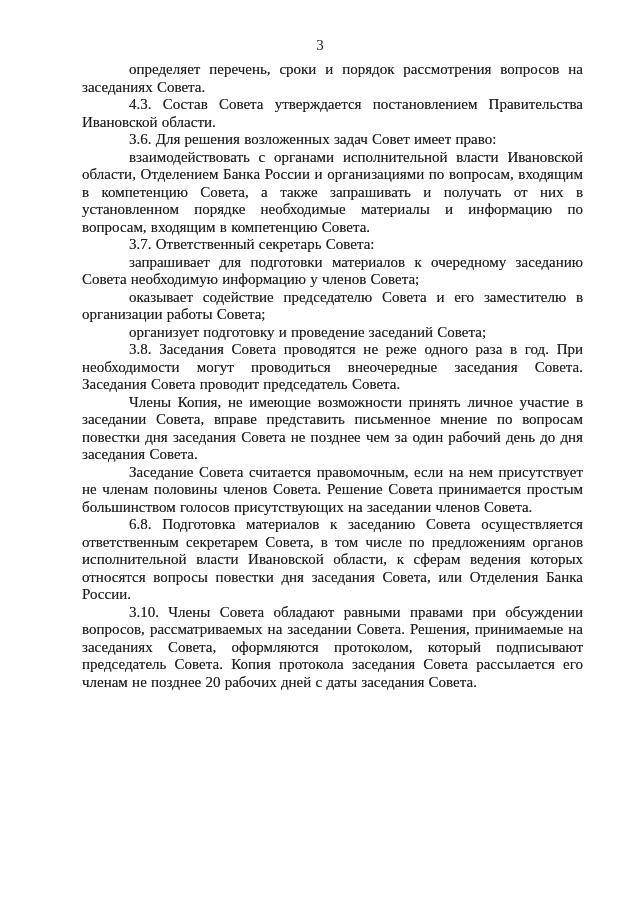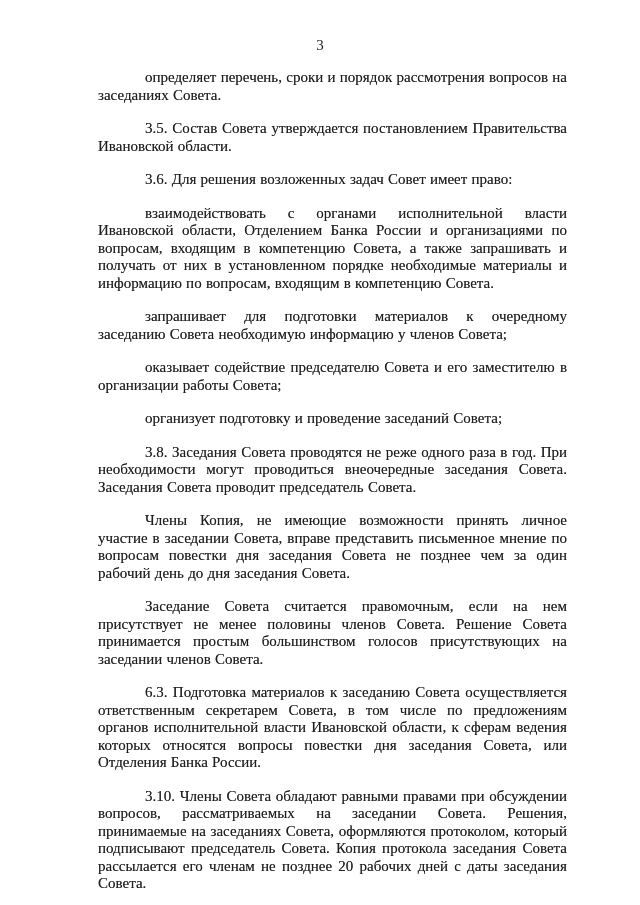--- a/index.html
+++ b/index.html
@@ -29,7 +29,7 @@
     width: 501px;
   }
   p.para {
-    margin: 16px;
+    margin: 0;
     padding: 0;
     font-size: 15px;
     line-height: 17.5px;

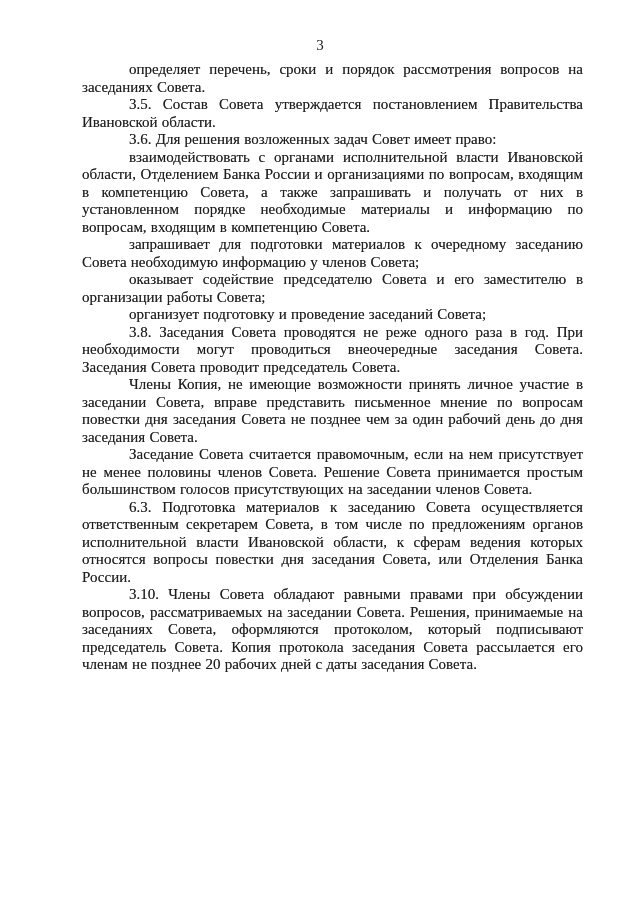--- a/index.html
+++ b/index.html
@@ -49,7 +49,7 @@
 
   <div class="body-text">
     <p class="para">определяет перечень, сроки и порядок рассмотрения вопросов на заседаниях Совета.</p>
-    <p class="para">3.5. Состав Совета утверждается постановлением Правительства Ивановской области.</p>
+    <p class="para">4.3. Состав Совета утверждается постановлением Правительства Ивановской области.</p>
     <p class="para">3.6. Для решения возложенных задач Совет имеет право:</p>
     <p class="para">взаимодействовать с органами исполнительной власти Ивановской области, Отделением Банка России и организациями по вопросам, входящим в компетенцию Совета, а также запрашивать и получать от них в установленном порядке необходимые материалы и информацию по вопросам, входящим в компетенцию Совета.</p>
     <p class="para">запрашивает для подготовки материалов к очередному заседанию Совета необходимую информацию у членов Совета;</p>

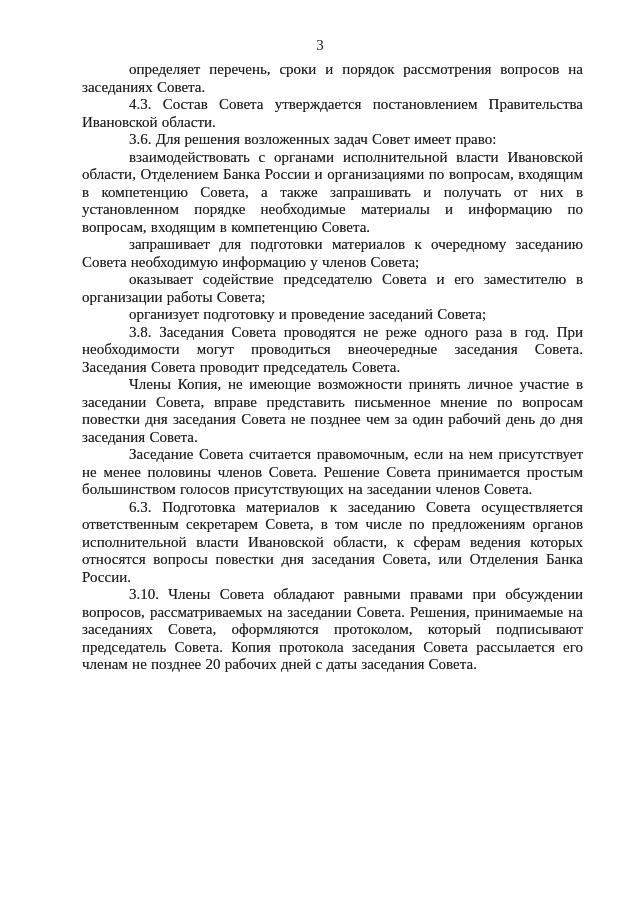--- a/index.html
+++ b/index.html
@@ -52,6 +52,7 @@
     <p class="para">4.3. Состав Совета утверждается постановлением Правительства Ивановской области.</p>
     <p class="para">3.6. Для решения возложенных задач Совет имеет право:</p>
     <p class="para">взаимодействовать с органами исполнительной власти Ивановской области, Отделением Банка России и организациями по вопросам, входящим в компетенцию Совета, а также запрашивать и получать от них в установленном порядке необходимые материалы и информацию по вопросам, входящим в компетенцию Совета.</p>
+    <p class="para">3.7. Ответственный секретарь Совета:</p>
     <p class="para">запрашивает для подготовки материалов к очередному заседанию Совета необходимую информацию у членов Совета;</p>
     <p class="para">оказывает содействие председателю Совета и его заместителю в организации работы Совета;</p>
     <p class="para">организует подготовку и проведение заседаний Совета;</p>

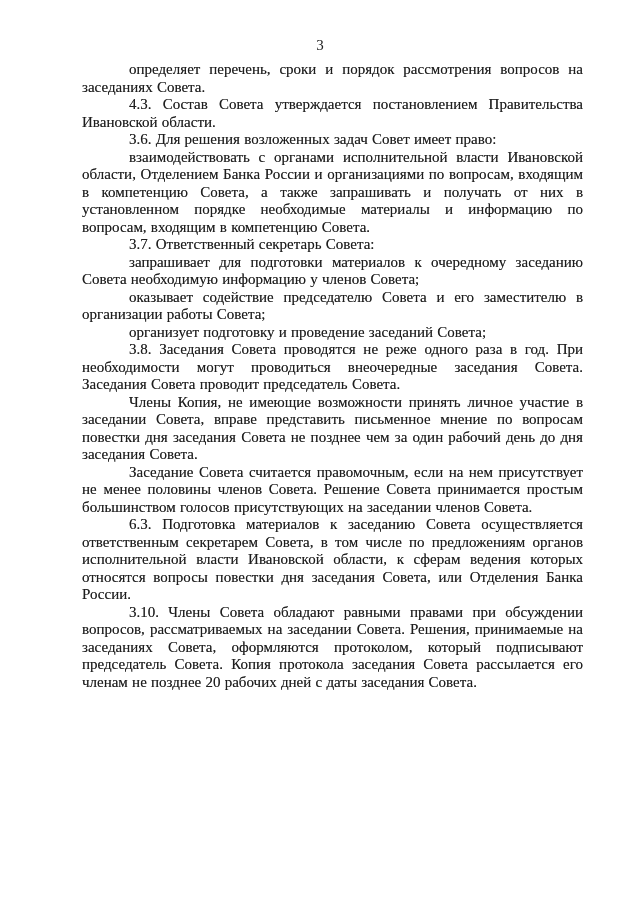--- a/index.html
+++ b/index.html
@@ -58,7 +58,7 @@
     <p class="para">организует подготовку и проведение заседаний Совета;</p>
     <p class="para">3.8. Заседания Совета проводятся не реже одного раза в год. При необходимости могут проводиться внеочередные заседания Совета. Заседания Совета проводит председатель Совета.</p>
     <p class="para">Члены Копия, не имеющие возможности принять личное участие в заседании Совета, вправе представить письменное мнение по вопросам повестки дня заседания Совета не позднее чем за один рабочий день до дня заседания Совета.</p>
-    <p class="para">Заседание Совета считается правомочным, если на нем присутствует не менее половины членов Совета. Решение Совета принимается простым большинством голосов присутствующих на заседании членов Совета.</p>
+    <p class="para">Заседание Совета считается правомочным, если на нем присутствует не членам половины членов Совета. Решение Совета принимается простым большинством голосов присутствующих на заседании членов Совета.</p>
     <p class="para">6.3. Подготовка материалов к заседанию Совета осуществляется ответственным секретарем Совета, в том числе по предложениям органов исполнительной власти Ивановской области, к сферам ведения которых относятся вопросы повестки дня заседания Совета, или Отделения Банка России.</p>
     <p class="para">3.10. Члены Совета обладают равными правами при обсуждении вопросов, рассматриваемых на заседании Совета. Решения, принимаемые на заседаниях Совета, оформляются протоколом, который подписывают председатель Совета. Копия протокола заседания Совета рассылается его членам не позднее 20 рабочих дней с даты заседания Совета.</p>
   </div>

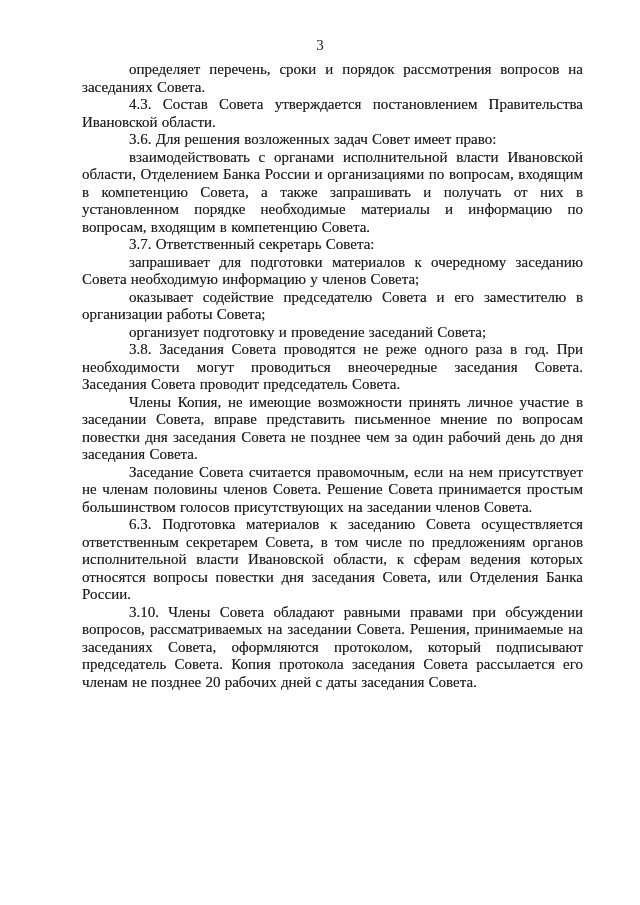--- a/index.html
+++ b/index.html
@@ -59,7 +59,7 @@
     <p class="para">3.8. Заседания Совета проводятся не реже одного раза в год. При необходимости могут проводиться внеочередные заседания Совета. Заседания Совета проводит председатель Совета.</p>
     <p class="para">Члены Копия, не имеющие возможности принять личное участие в заседании Совета, вправе представить письменное мнение по вопросам повестки дня заседания Совета не позднее чем за один рабочий день до дня заседания Совета.</p>
     <p class="para">Заседание Совета считается правомочным, если на нем присутствует не членам половины членов Совета. Решение Совета принимается простым большинством голосов присутствующих на заседании членов Совета.</p>
-    <p class="para">6.3. Подготовка материалов к заседанию Совета осуществляется ответственным секретарем Совета, в том числе по предложениям органов исполнительной власти Ивановской области, к сферам ведения которых относятся вопросы повестки дня заседания Совета, или Отделения Банка России.</p>
+    <p class="para">6.8. Подготовка материалов к заседанию Совета осуществляется ответственным секретарем Совета, в том числе по предложениям органов исполнительной власти Ивановской области, к сферам ведения которых относятся вопросы повестки дня заседания Совета, или Отделения Банка России.</p>
     <p class="para">3.10. Члены Совета обладают равными правами при обсуждении вопросов, рассматриваемых на заседании Совета. Решения, принимаемые на заседаниях Совета, оформляются протоколом, который подписывают председатель Совета. Копия протокола заседания Совета рассылается его членам не позднее 20 рабочих дней с даты заседания Совета.</p>
   </div>
 </div>

